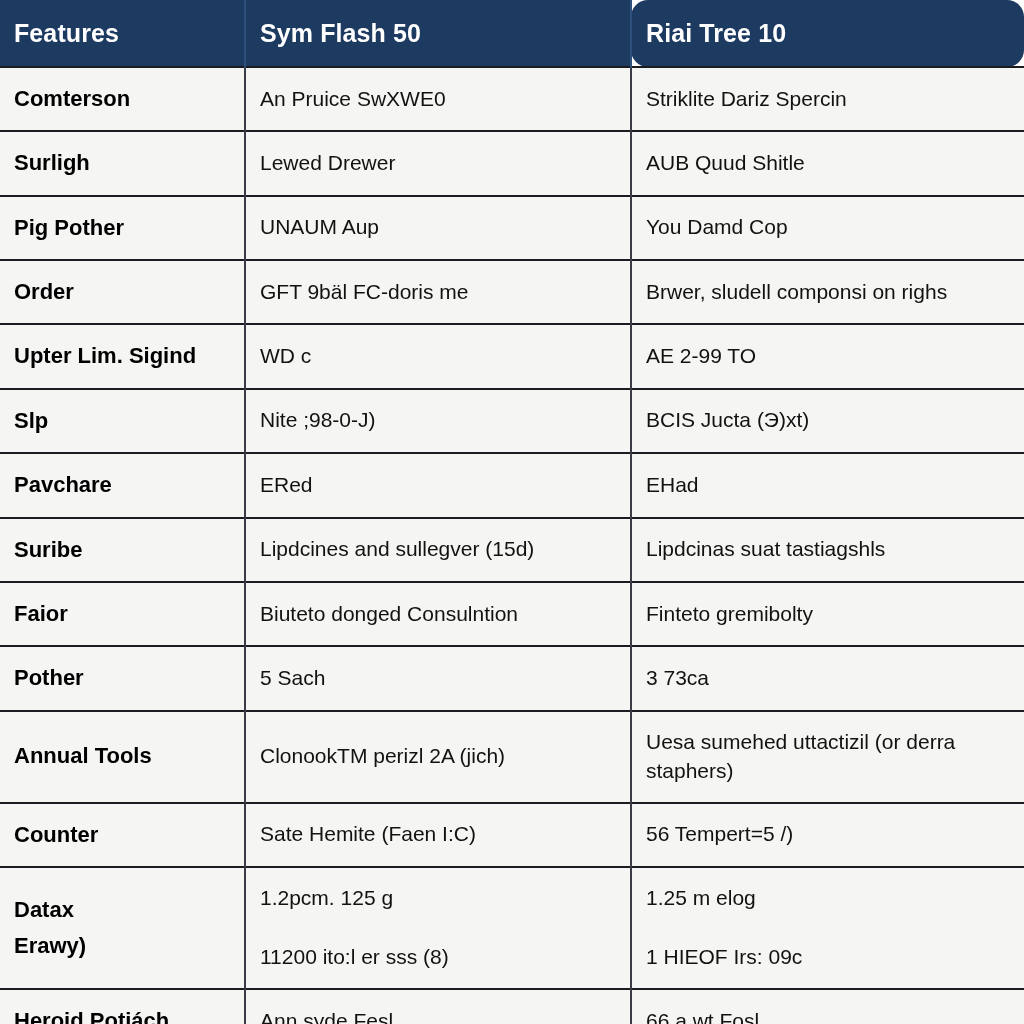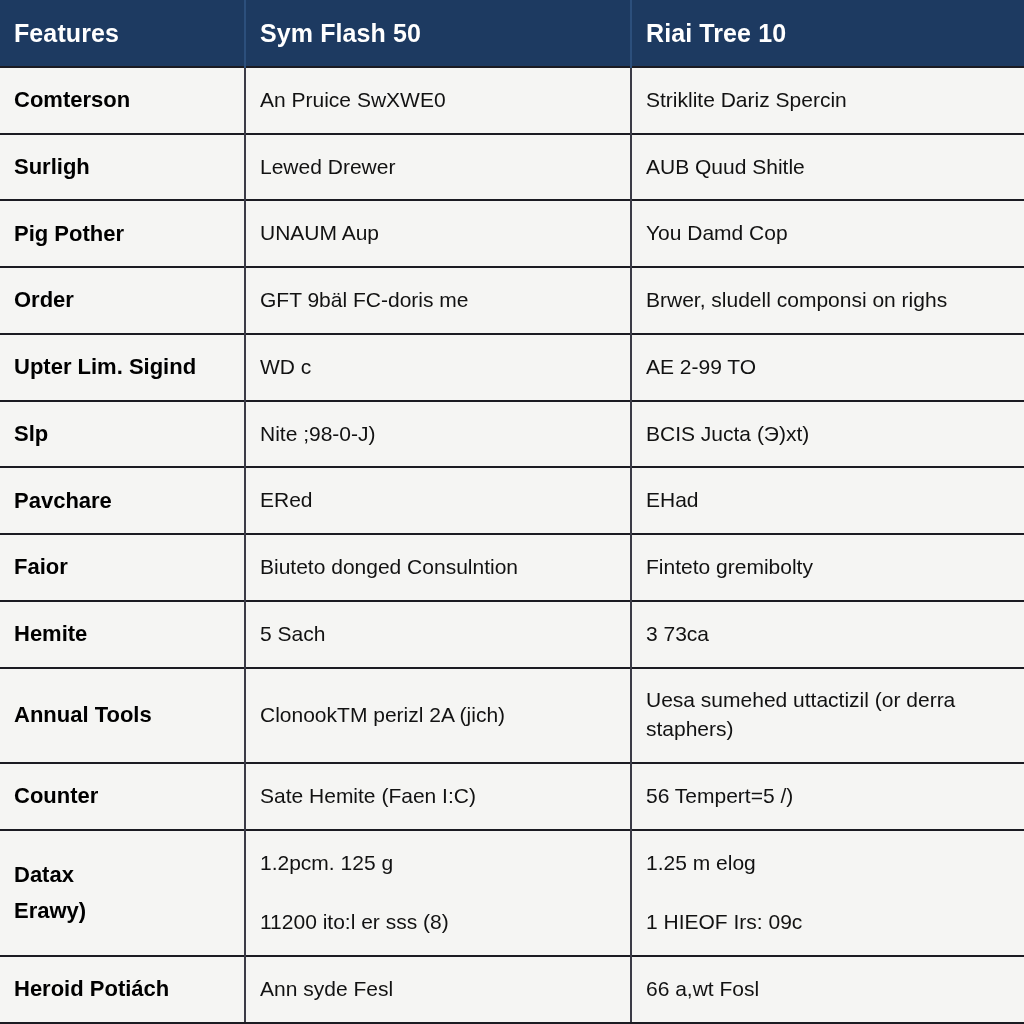--- a/index.html
+++ b/index.html
@@ -37,7 +37,7 @@
     border-right: 2px solid #2c4f7c;
     letter-spacing: 0.1px;
   }
-  thead th:last-child { border-right: none; }
+  thead th:last-child { border-right: none; border-radius: 17px; }
 
   tbody td {
     background: #f5f5f3;

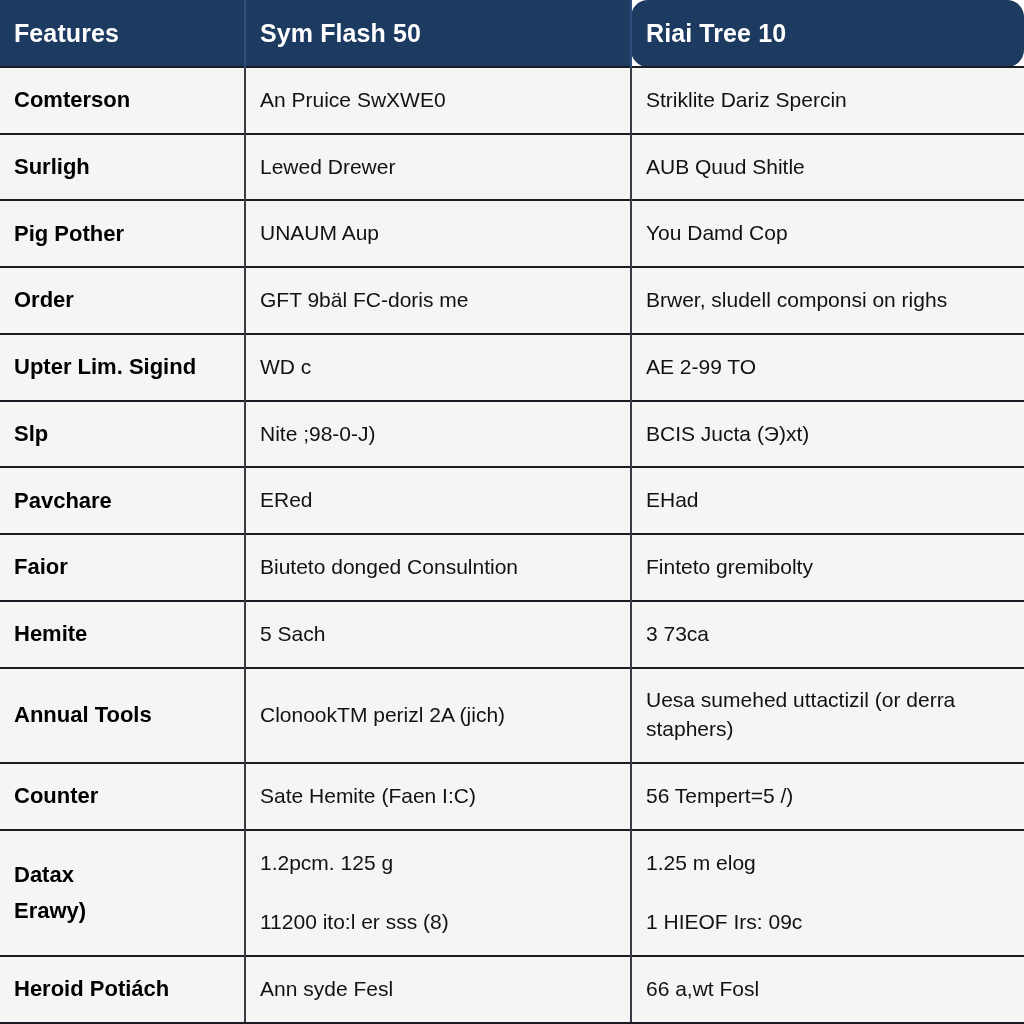--- a/index.html
+++ b/index.html
@@ -126,6 +126,11 @@
       <td>EHad</td>
     </tr>
 
+    <tr>
+      <td class="feature-cell">Suribe</td>
+      <td>Lipdcines and sullegver (15d)</td>
+      <td>Lipdcinas suat tastiagshls</td>
+    </tr>
 
     <tr>
       <td class="feature-cell">Faior</td>

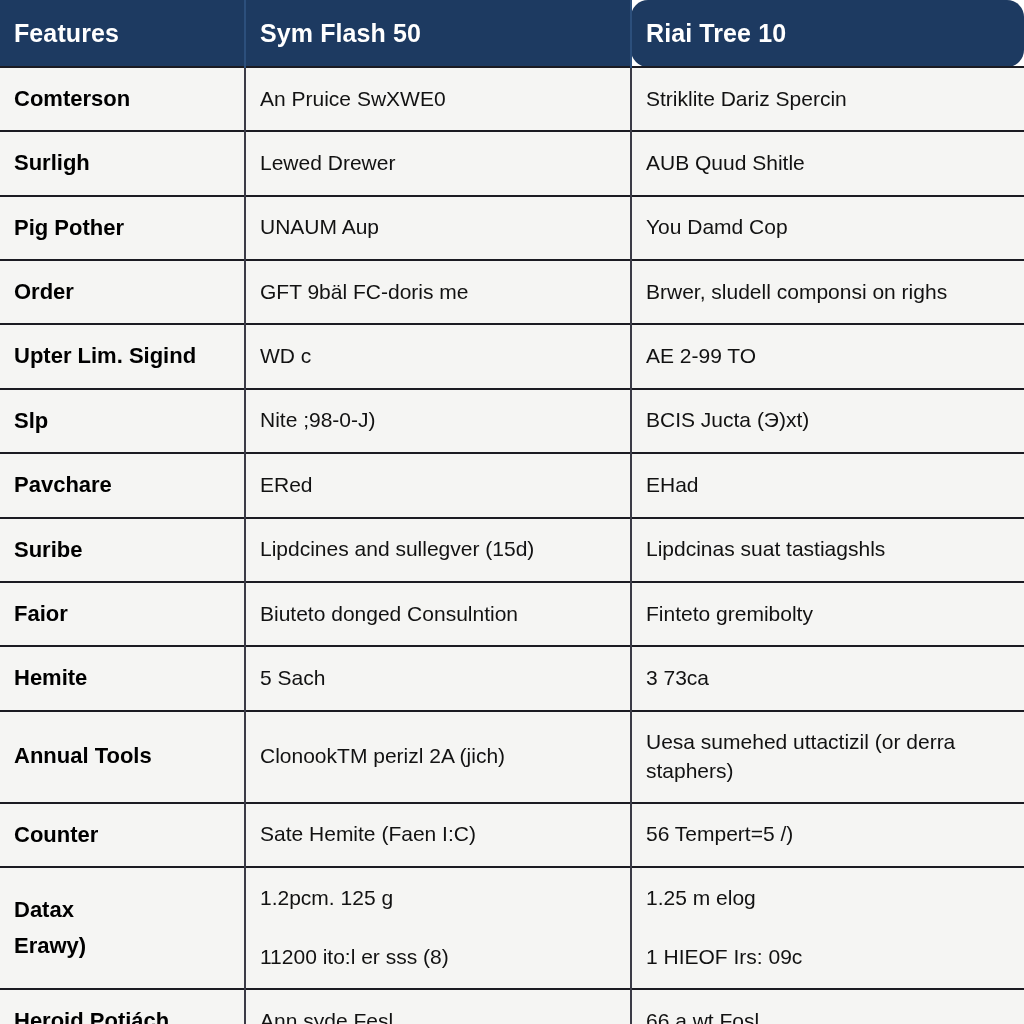--- a/index.html
+++ b/index.html
@@ -139,7 +139,7 @@
     </tr>
 
     <tr>
-      <td class="feature-cell">Hemite</td>
+      <td class="feature-cell">Pother</td>
       <td>5 Sach</td>
       <td>3 73ca</td>
     </tr>

